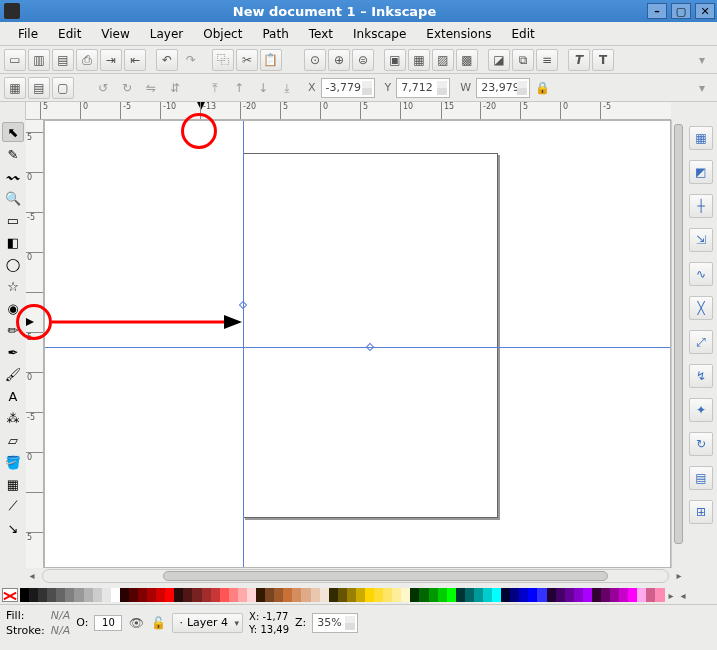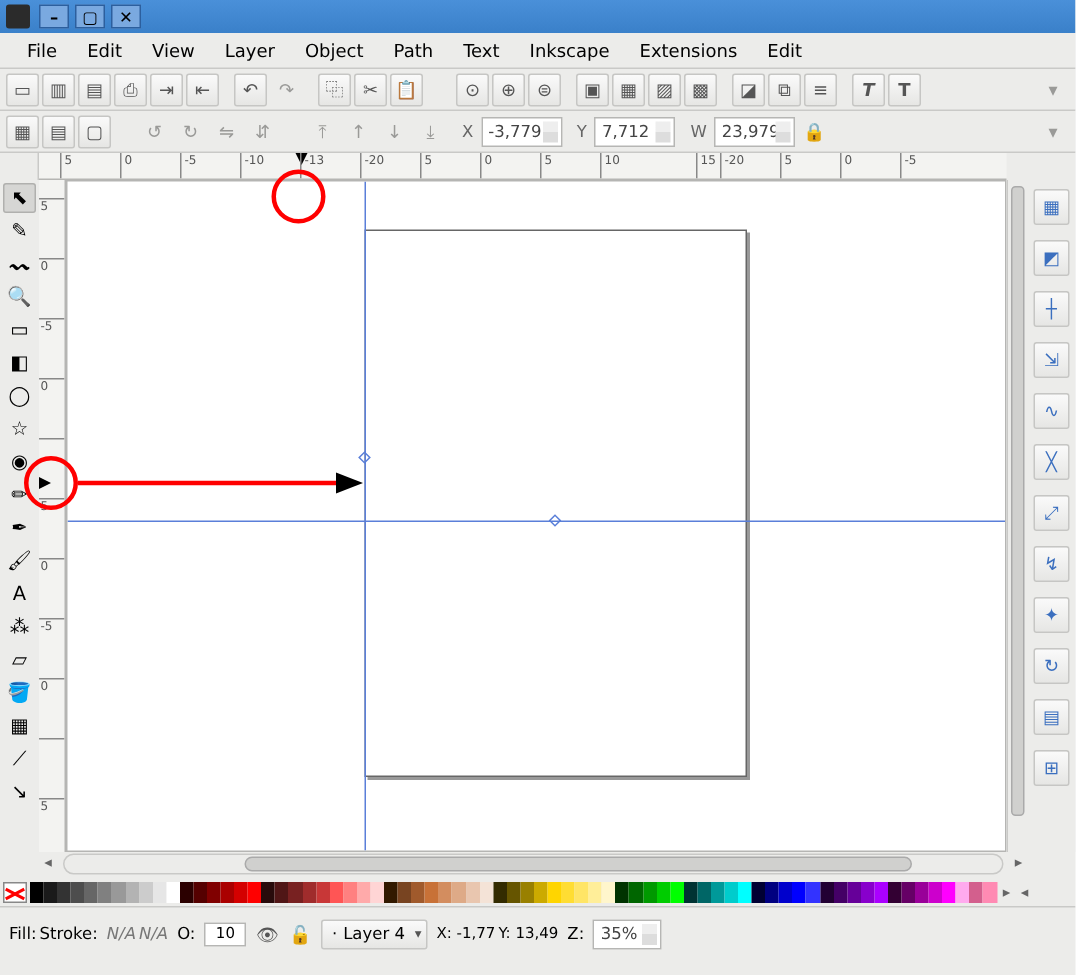--- a/index.html
+++ b/index.html
@@ -81,6 +81,7 @@
 
 <div class="titlebar">
   <div class="appicon"></div>
+  <div class="title">New document 1 – Inkscape</div>
   <div class="winbtn">–</div>
   <div class="winbtn">▢</div>
   <div class="winbtn">✕</div>

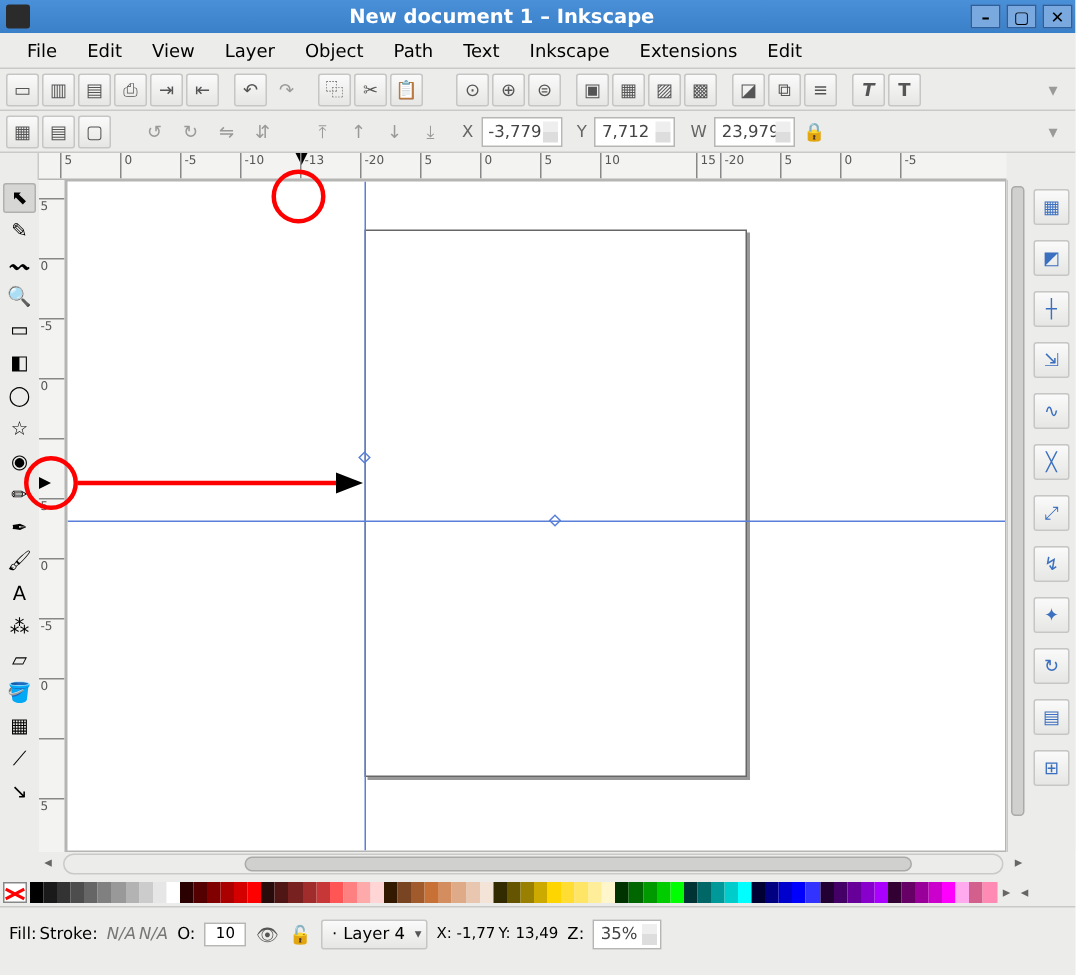--- a/index.html
+++ b/index.html
@@ -179,7 +179,7 @@
       <div class="tick" style="left: 294px;">0</div>
       <div class="tick" style="left: 334px;">5</div>
       <div class="tick" style="left: 374px;">10</div>
-      <div class="tick" style="left: 438px;">15</div>
+      <div class="tick" style="left: 415px;">15</div>
       <div class="tick" style="left: 454px;">-20</div>
       <div class="tick" style="left: 494px;">5</div>
       <div class="tick" style="left: 534px;">0</div>

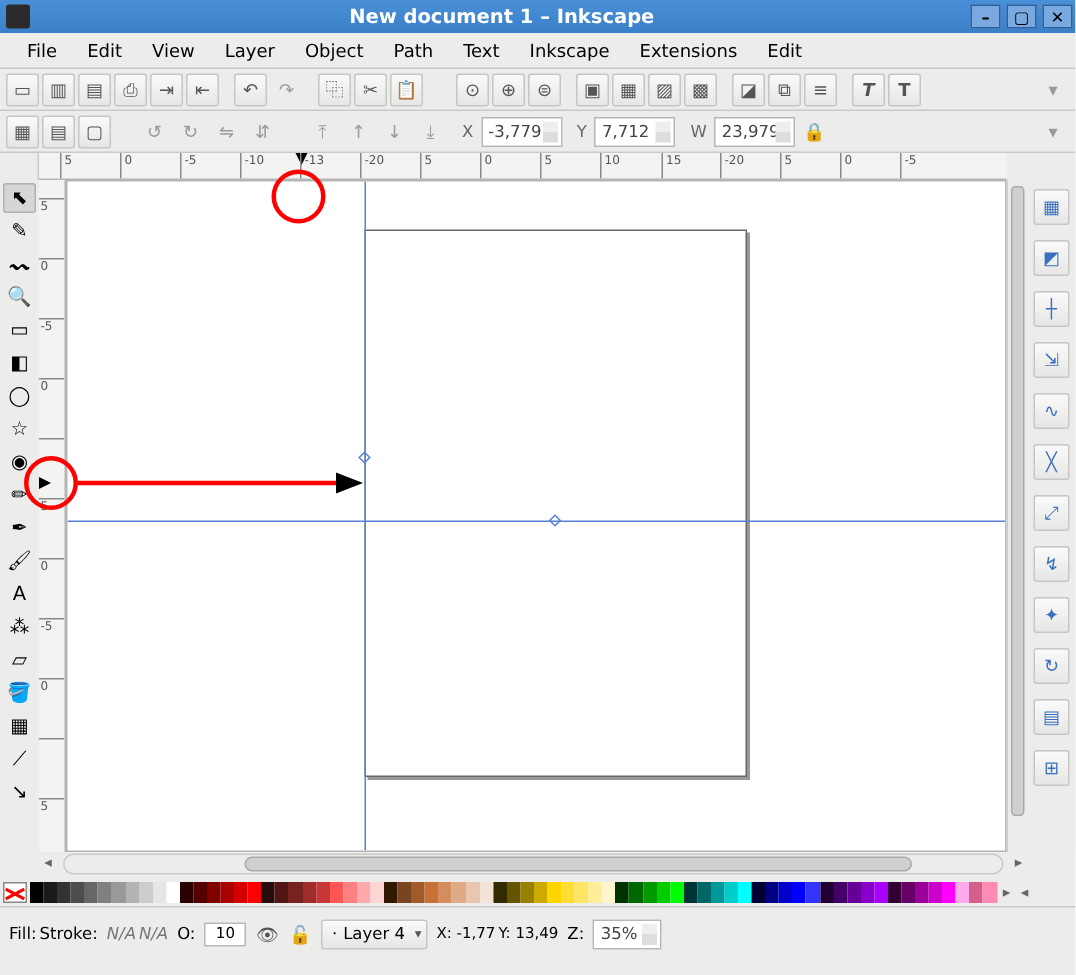--- a/index.html
+++ b/index.html
@@ -63,7 +63,7 @@
   .palette-more { width:12px;font-size:10px;color:#666;text-align:center; }
 
   .status { height:36px;border-top:1px solid #c9c9c7;display:flex;align-items:center;padding:0 6px;font-size:11px;gap:6px; }
-  .status .col { display:flex;gap:2px;}
+  .status .col { display:flex;flex-direction:column;gap:2px;}
   .status .lbls { color:#000; }
   .status .na { color:#777;font-style:italic; }
   .status .numboxsm { width:28px;height:16px;border:1px solid #b6b6b4;background:#fff;font-size:10px;display:flex;align-items:center;justify-content:center;padding:0 2px; }

